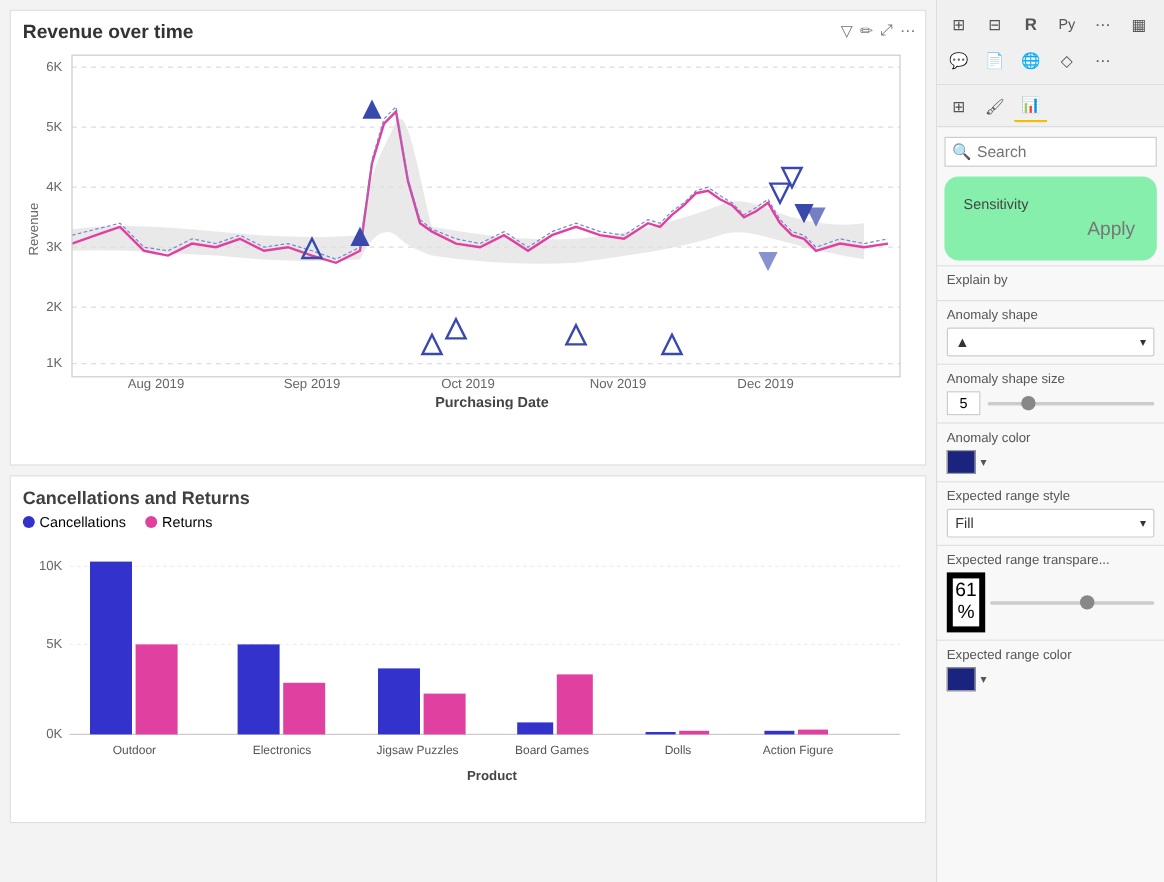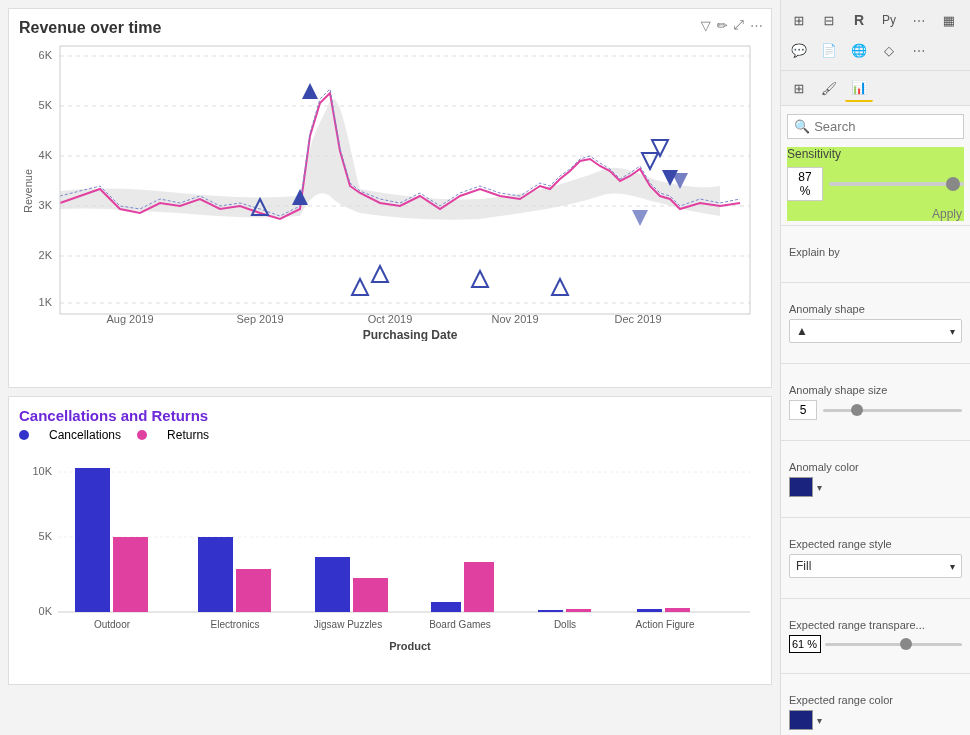--- a/index.html
+++ b/index.html
@@ -130,10 +130,10 @@
     }
 
     .sensitivity-panel {
-      background: #bef264;
+      background: #86efac;
       margin: 4px 6px;
-      padding: 0;
-      border-radius: 0;
+      padding: 16px;
+      border-radius: 12px;
     }
 
     .sensitivity-label {

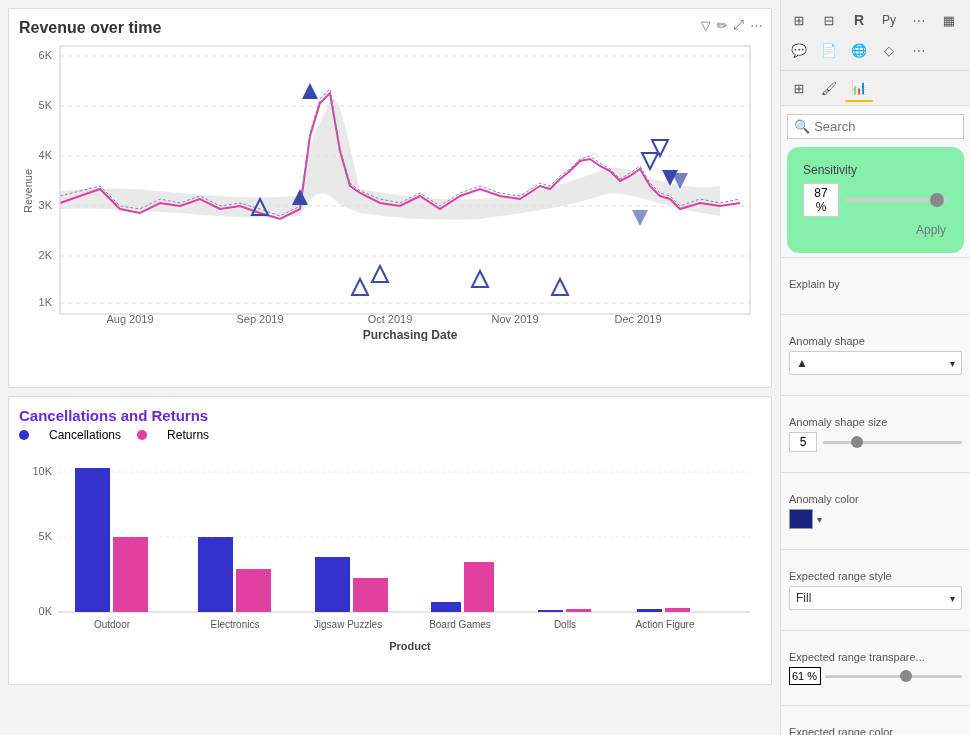--- a/index.html
+++ b/index.html
@@ -437,15 +437,6 @@
 
   <div class="sensitivity-panel">
     <div class="sensitivity-label">Sensitivity</div>
-    <div class="sensitivity-row">
-      <div class="sensitivity-val">
-        <span>87</span>
-        <span>%</span>
-      </div>
-      <div class="sensitivity-slider">
-        <div class="sensitivity-slider-thumb"></div>
-      </div>
-    </div>
     <div class="apply-btn">Apply</div>
   </div>
 

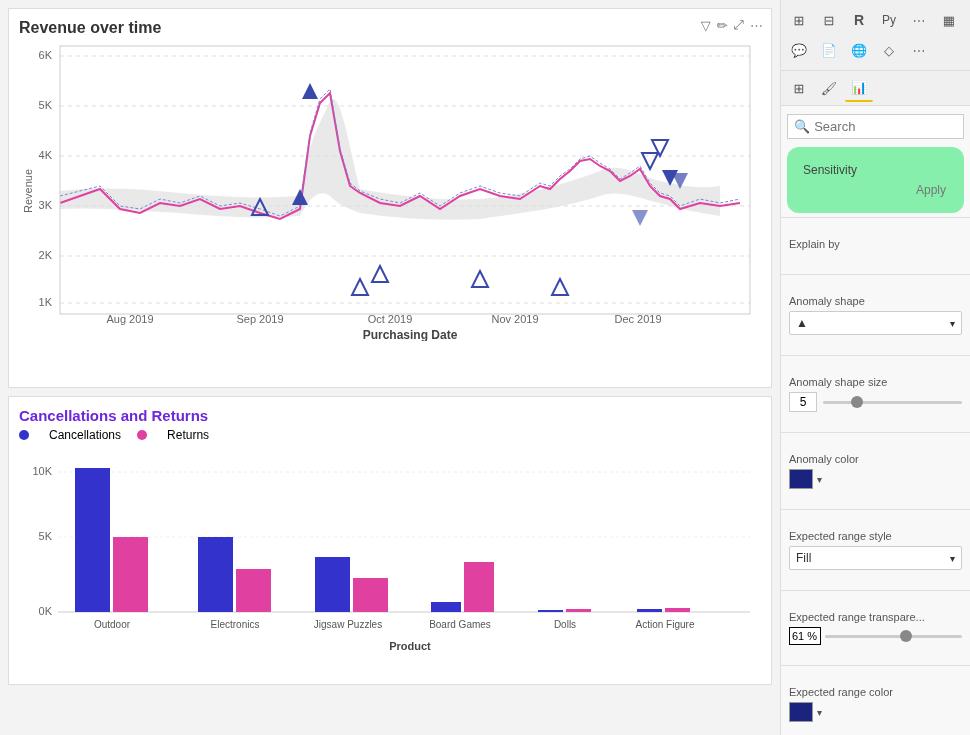--- a/index.html
+++ b/index.html
@@ -180,7 +180,7 @@
     .apply-btn {
       display: block;
       text-align: right;
-      font-size: 12px;
+      font-size: 16px;
       color: #777;
       padding-right: 2px;
     }

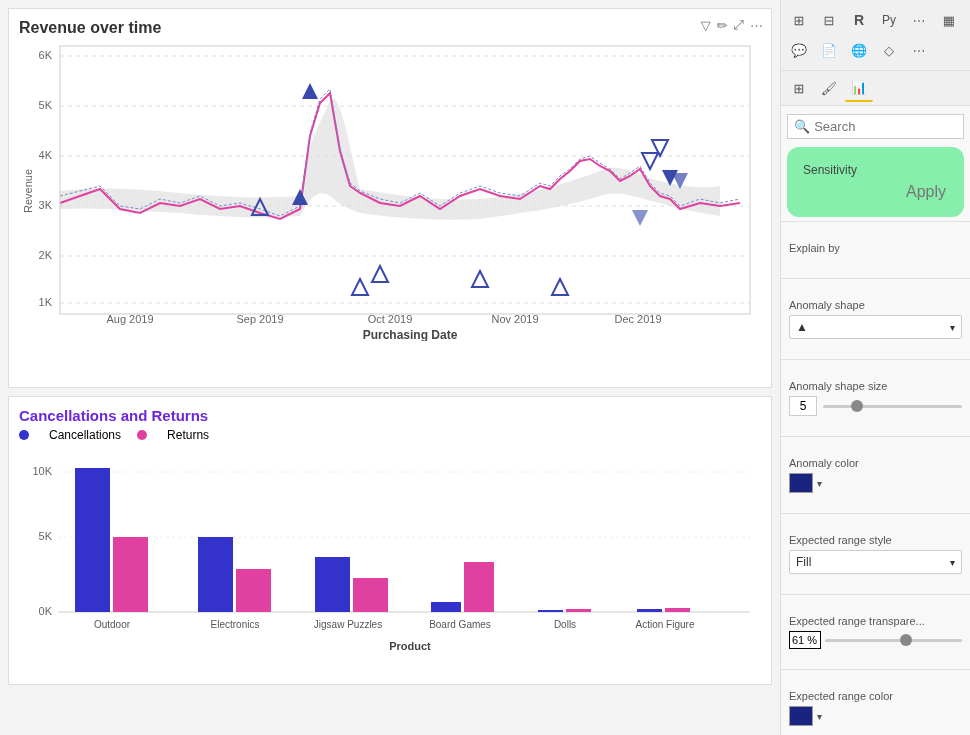--- a/index.html
+++ b/index.html
@@ -186,7 +186,7 @@
     }
 
     .panel-section {
-      padding: 20px 8px;
+      padding: 6px 8px;
       border-top: 1px solid #e0e0e0;
     }
 

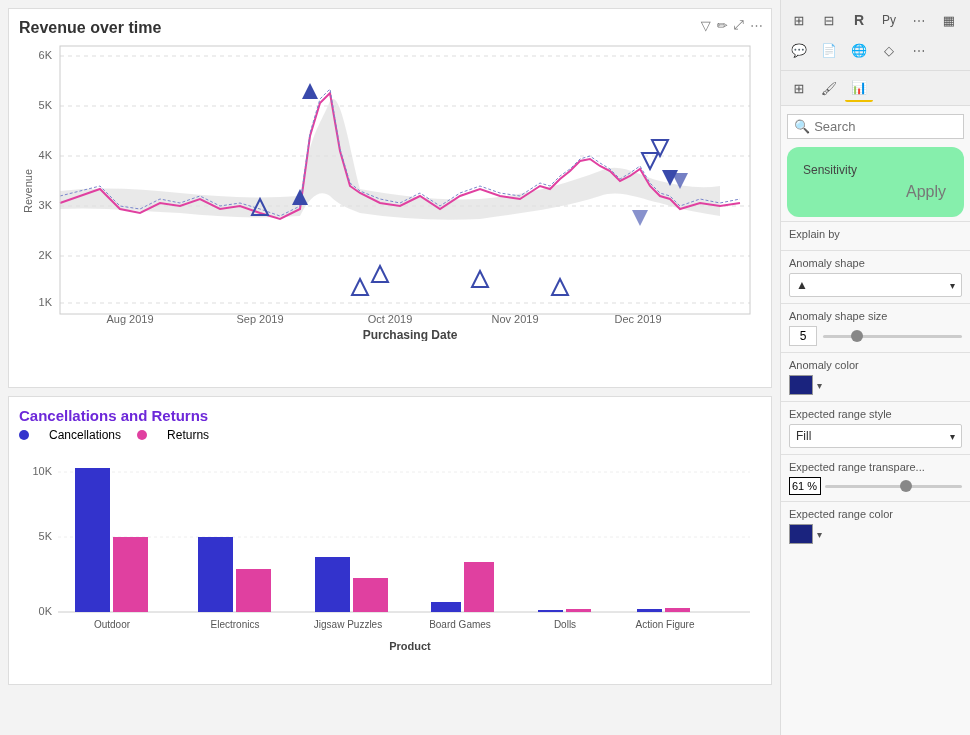--- a/index.html
+++ b/index.html
@@ -56,7 +56,7 @@
     .bar-chart-title {
       font-size: 15px;
       font-weight: 600;
-      color: #6d28d9;
+      color: #404040;
       margin-bottom: 4px;
     }
 

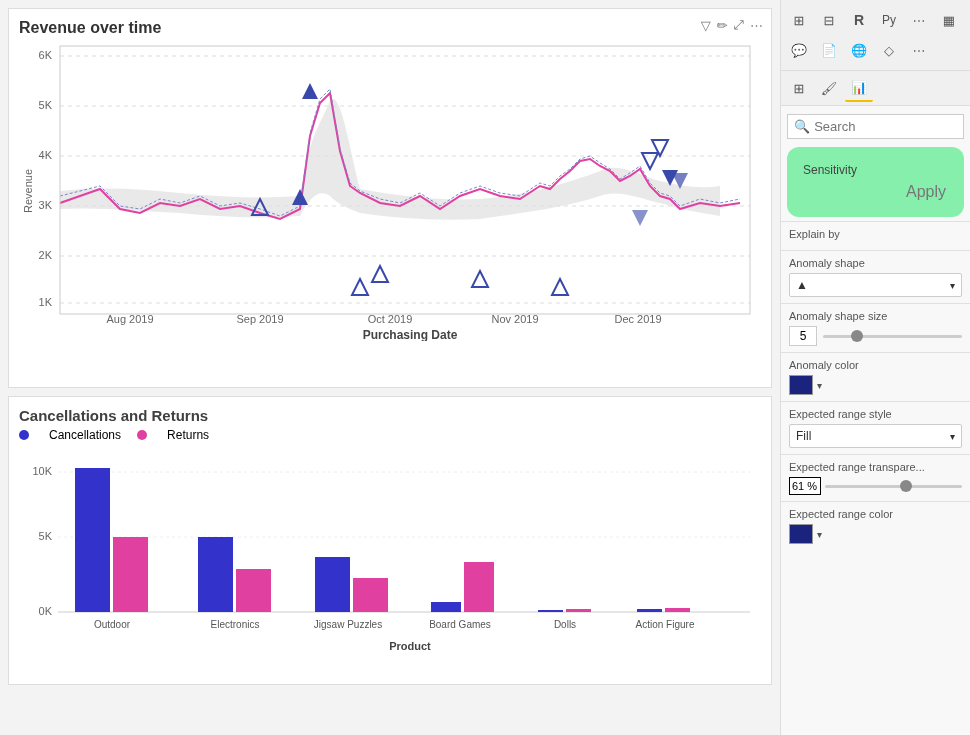--- a/index.html
+++ b/index.html
@@ -70,7 +70,7 @@
     .legend-item {
       display: flex;
       align-items: center;
-      gap: 20px;
+      gap: 4px;
     }
 
     .legend-dot {

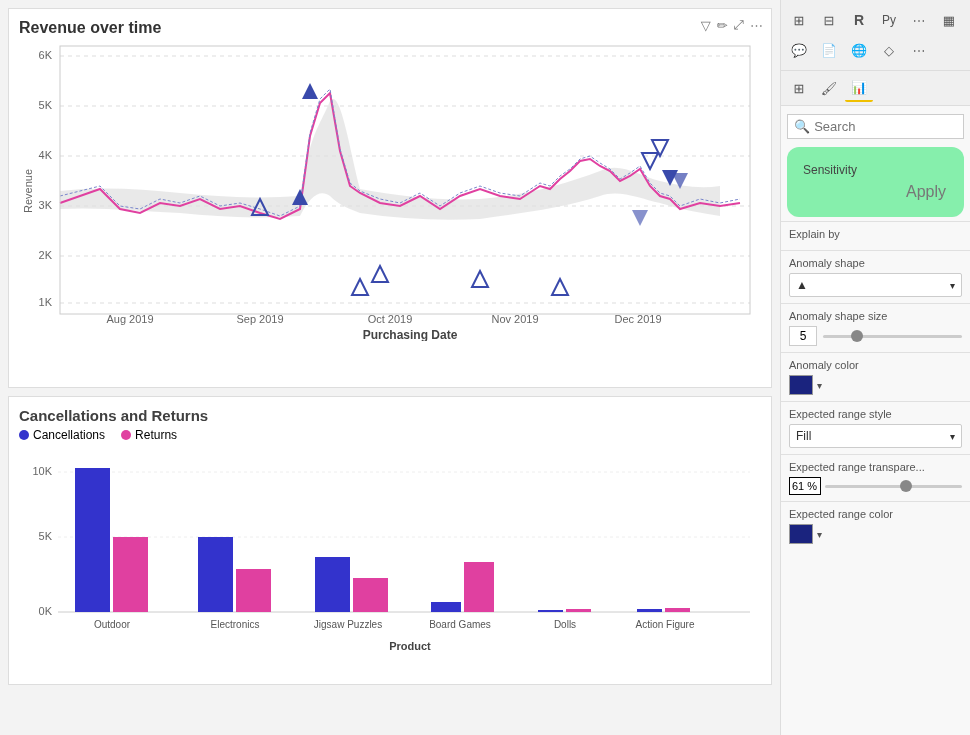--- a/index.html
+++ b/index.html
@@ -281,12 +281,12 @@
     }
 
     .pct-box {
-      border: 1px solid #000000;
+      border: 5px solid #000000;
       background: white;
       padding: 2px 2px;
-      font-size: 11px;
+      font-size: 16px;
       width: 32px;
-      text-align: left;
+      text-align: center;
     }
   </style>
 </head>

